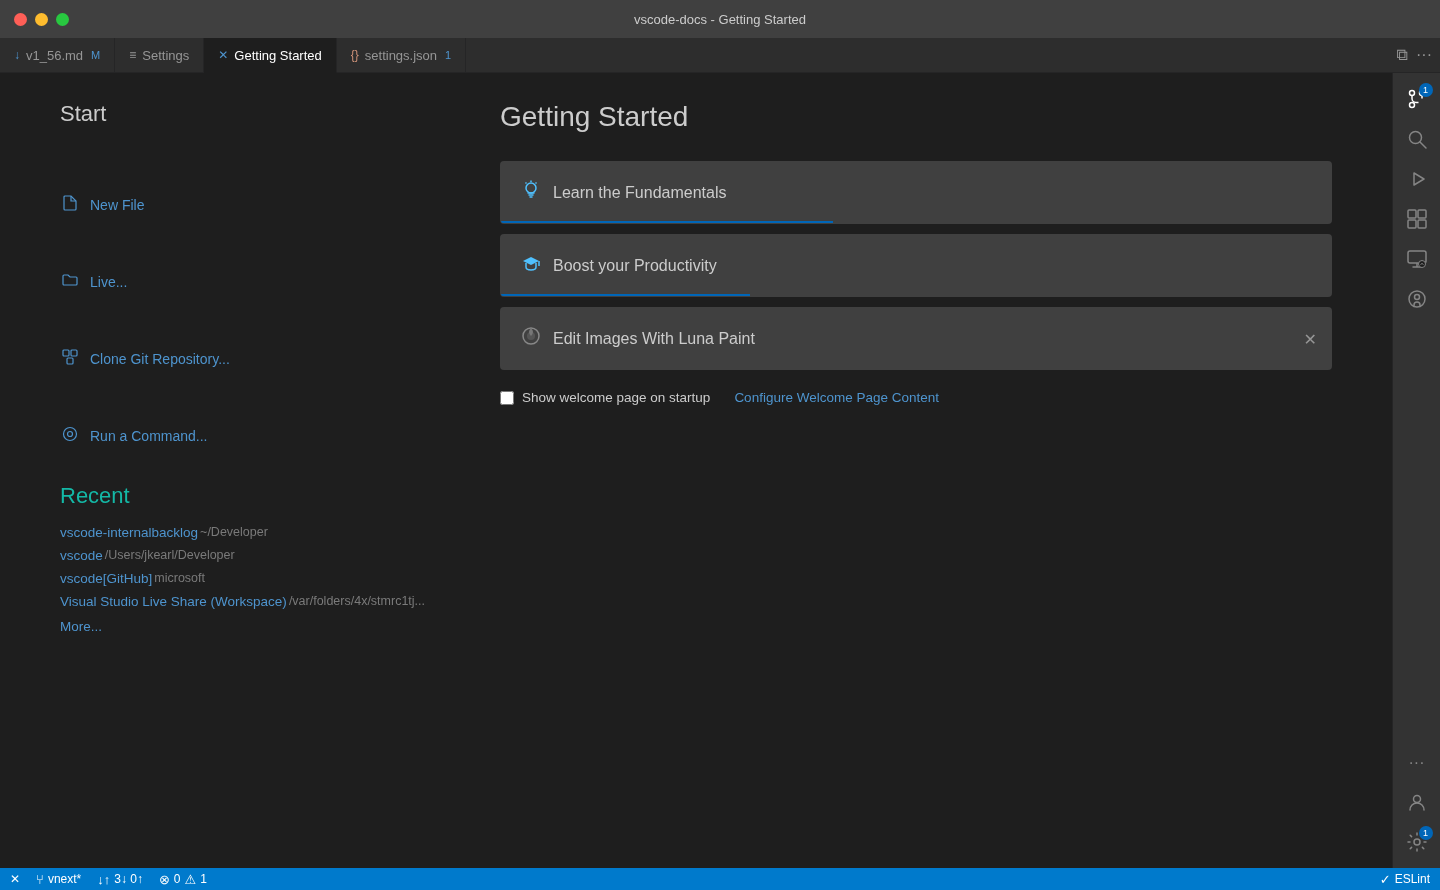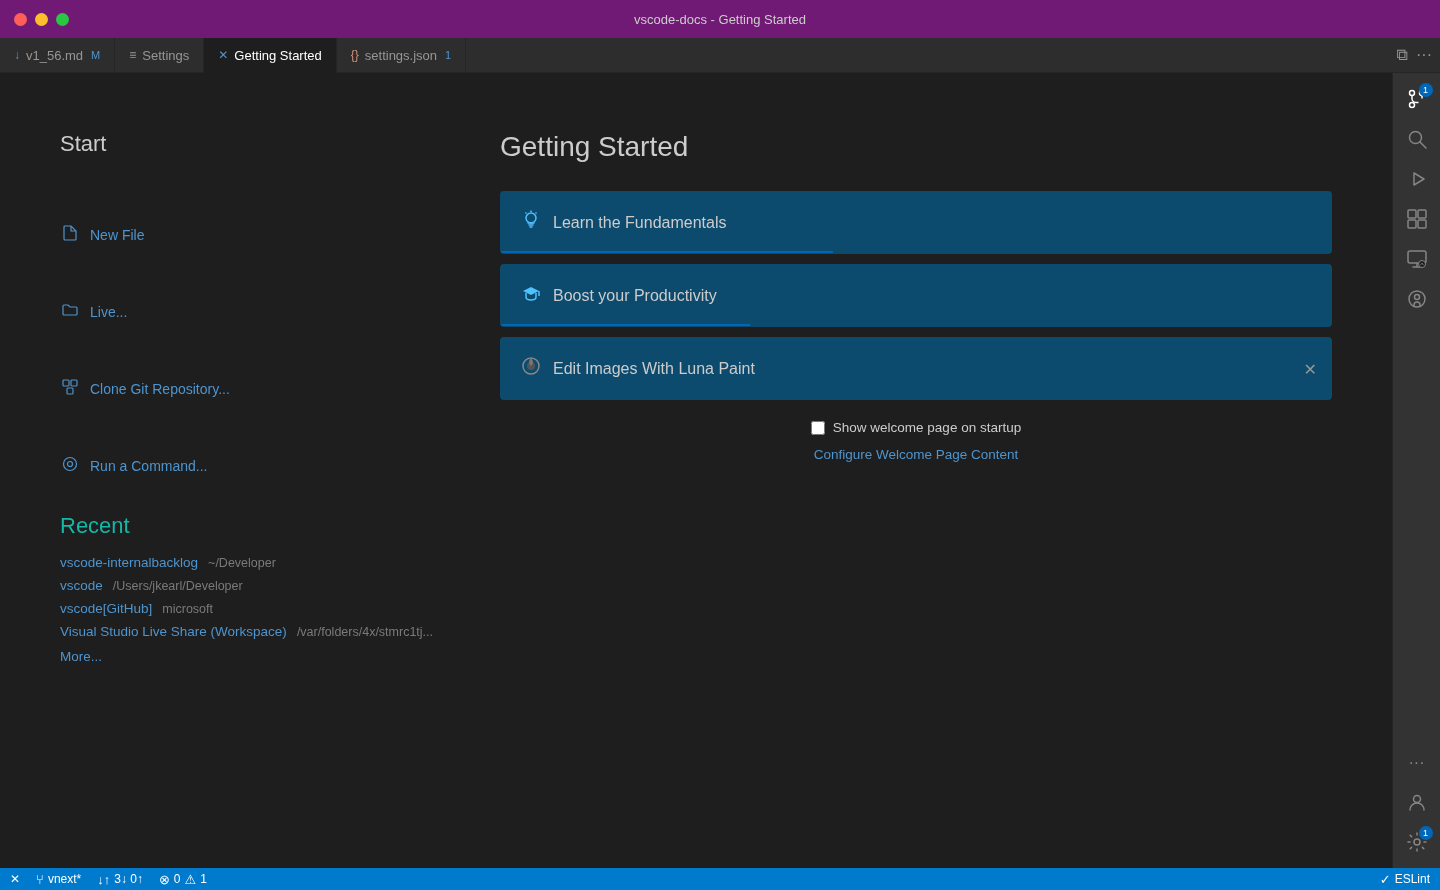--- a/index.html
+++ b/index.html
@@ -16,7 +16,7 @@
 
     
     .title-bar {
-      background: #701a75;
+      background: #404040;
       height: 38px;
       display: flex;
       align-items: center;

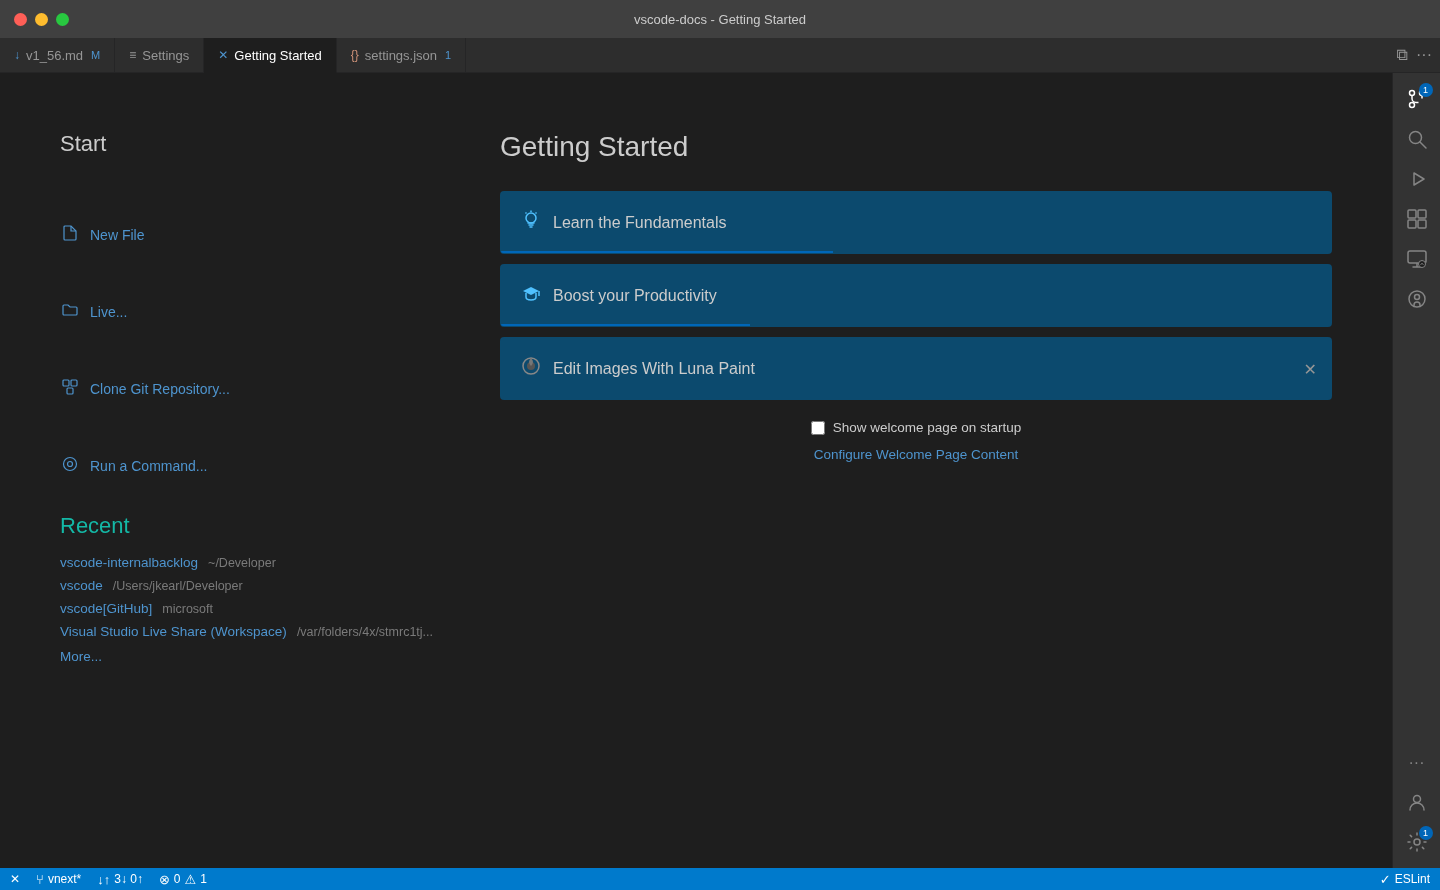--- a/index.html
+++ b/index.html
@@ -100,7 +100,7 @@
       flex: 1;
       background: #1e1e1e;
       overflow-y: auto;
-      padding: 58px 60px;
+      padding: 28px 60px;
       display: flex;
       gap: 60px;
     }

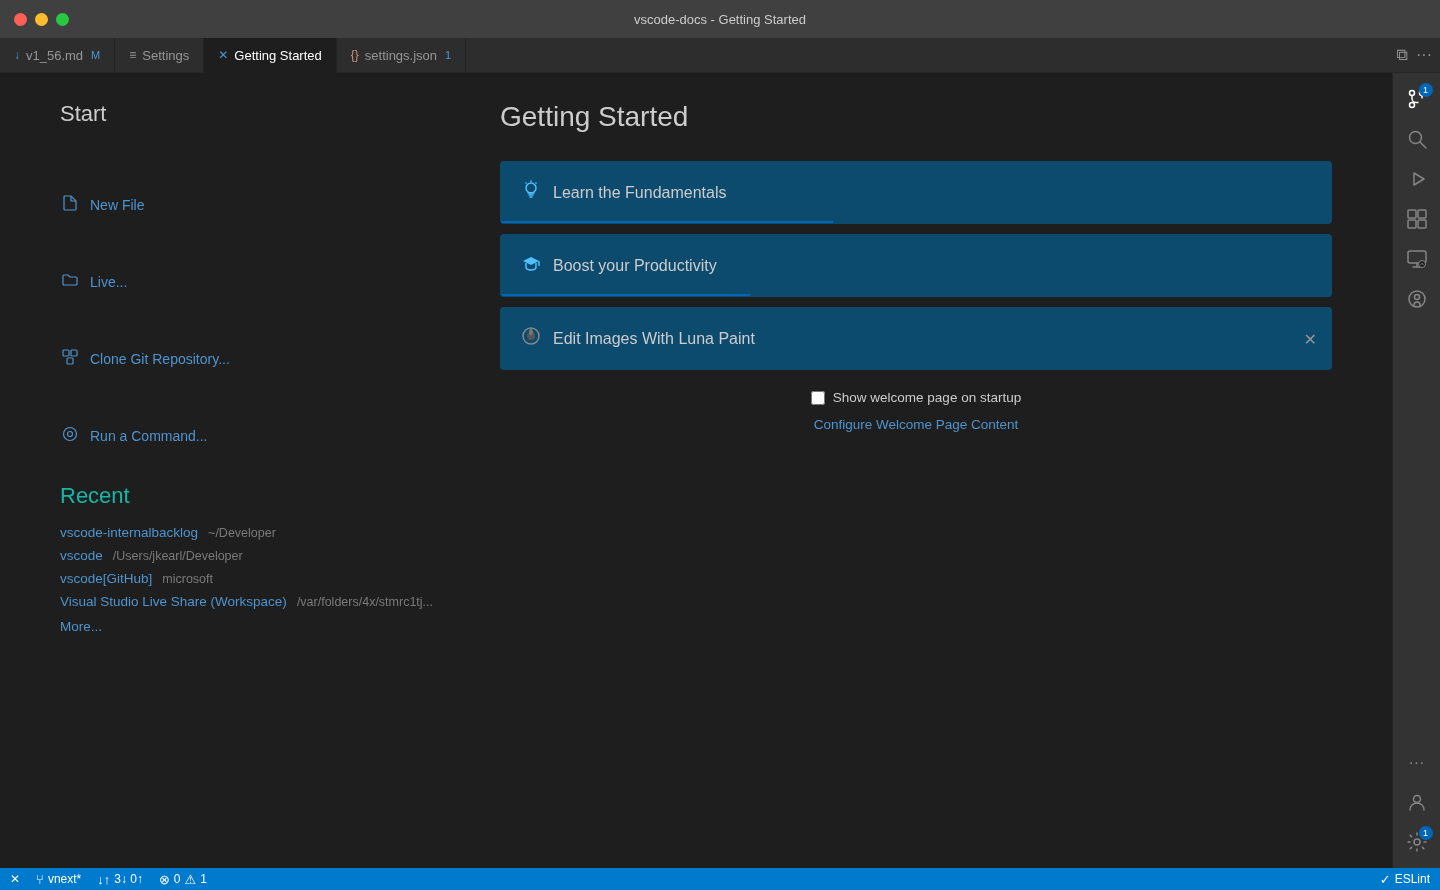--- a/index.html
+++ b/index.html
@@ -190,7 +190,7 @@
       gap: 10px;
     }
     .gs-card {
-      background: #0c4a6e;
+      background: #404040;
       border-radius: 4px;
       padding: 18px 20px;
       cursor: pointer;

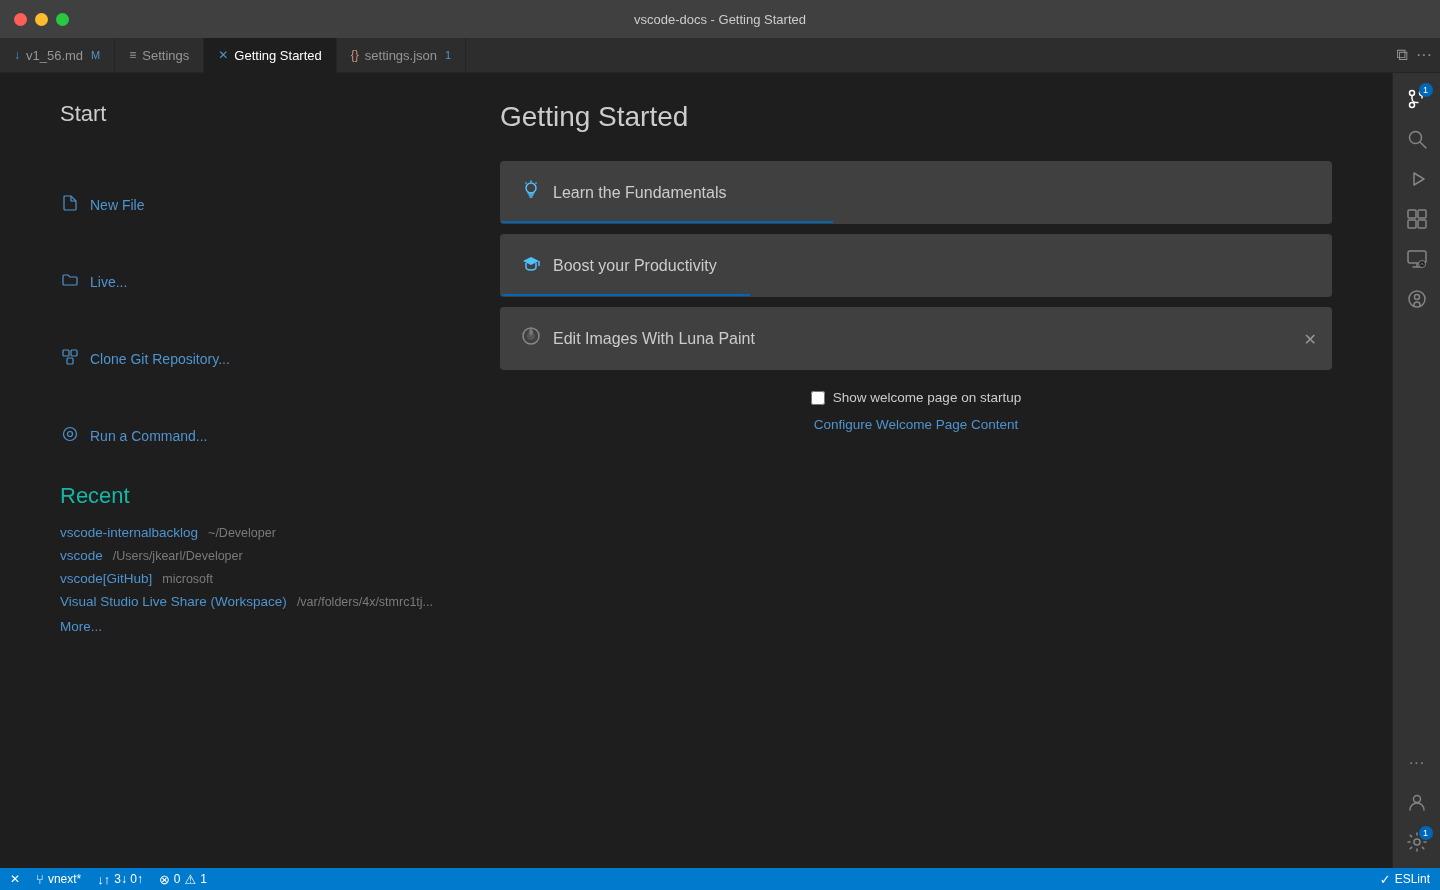--- a/index.html
+++ b/index.html
@@ -245,9 +245,9 @@
       text-align: center;
       padding: 20px 0 30px;
       display: flex;
-      flex-direction: column;
-      align-items: center;
-      gap: 12px;
+      flex-direction: row;
+      align-items: center;
+      gap: 24px;
     }
     .checkbox-row {
       display: flex;

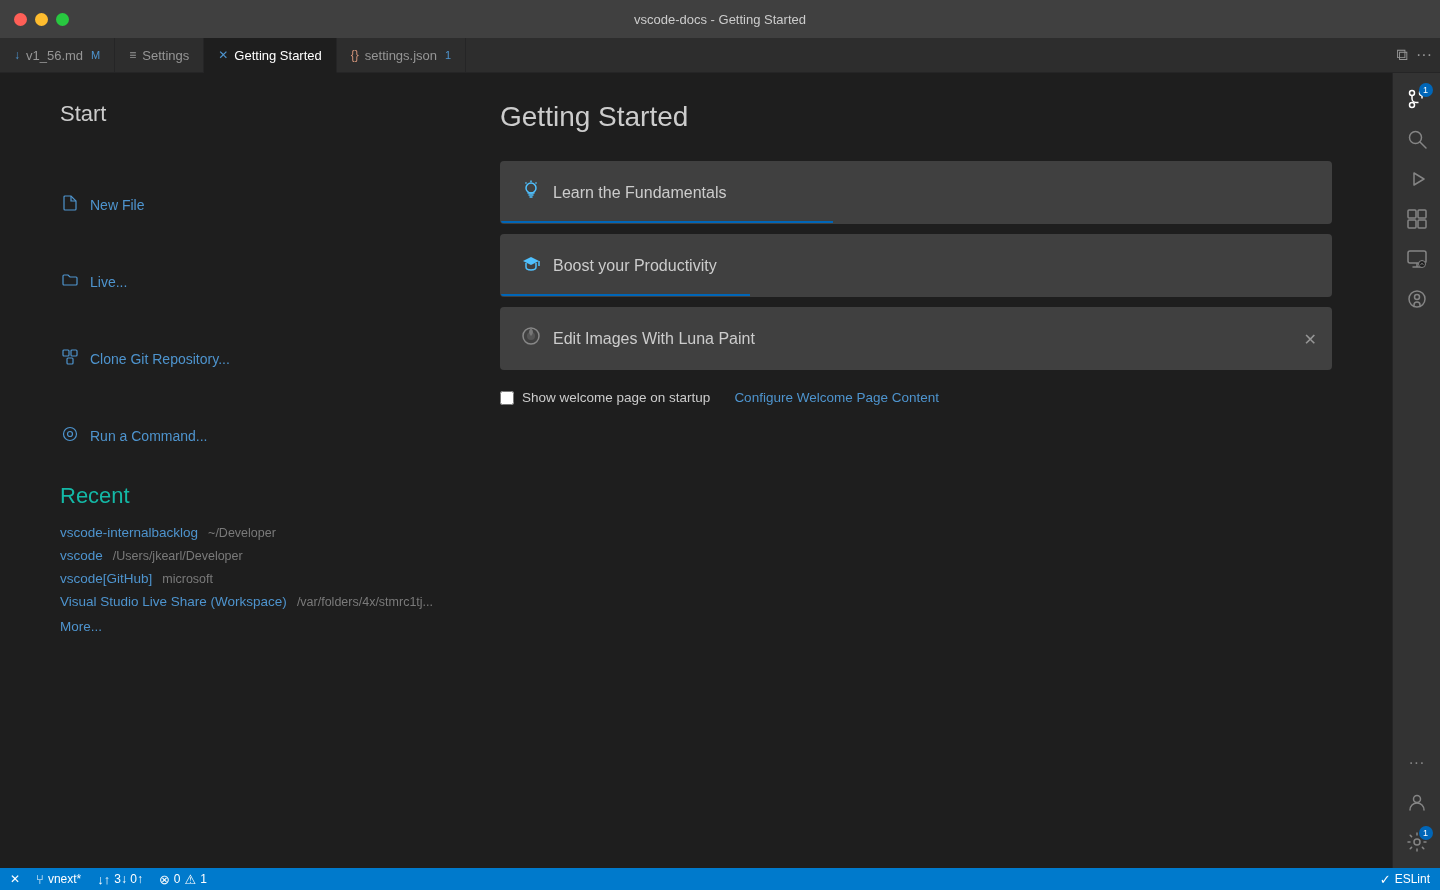--- a/index.html
+++ b/index.html
@@ -151,8 +151,8 @@
     }
     .recent-item {
       display: flex;
-      align-items: flex-end;
-      gap: 10px;
+      align-items: flex-start;
+      gap: 2px;
       font-size: 13.5px;
     }
     .recent-name {

